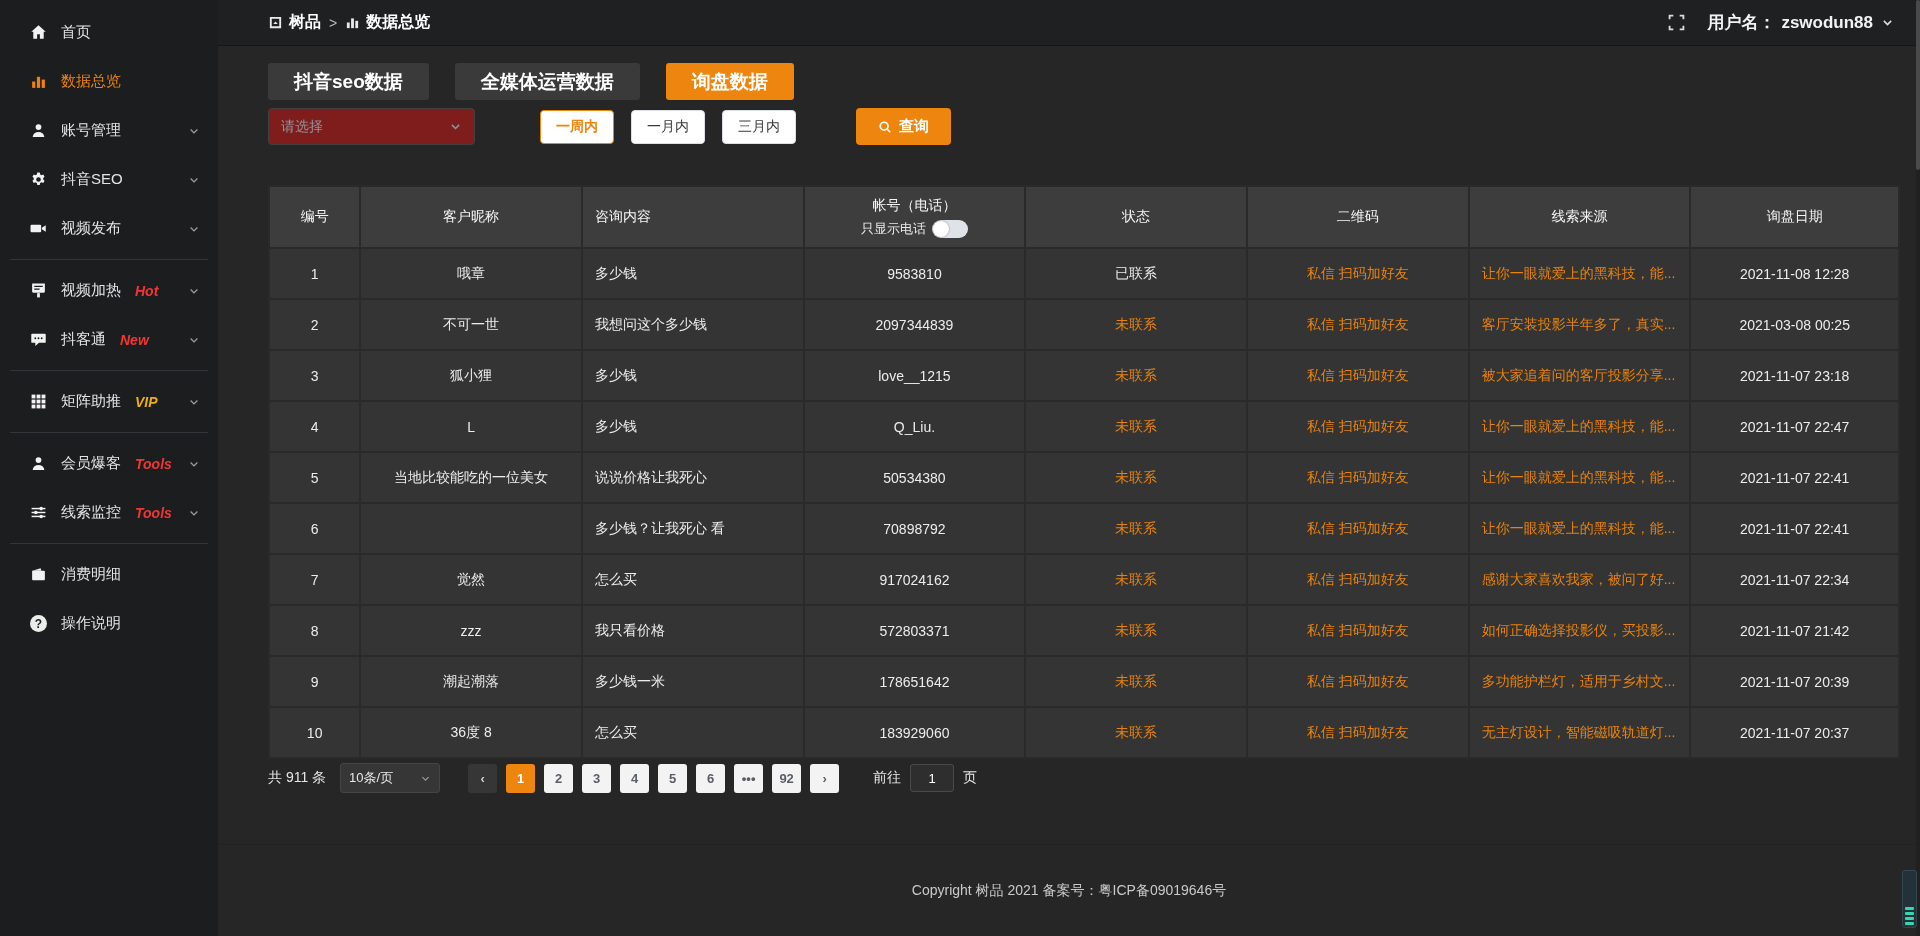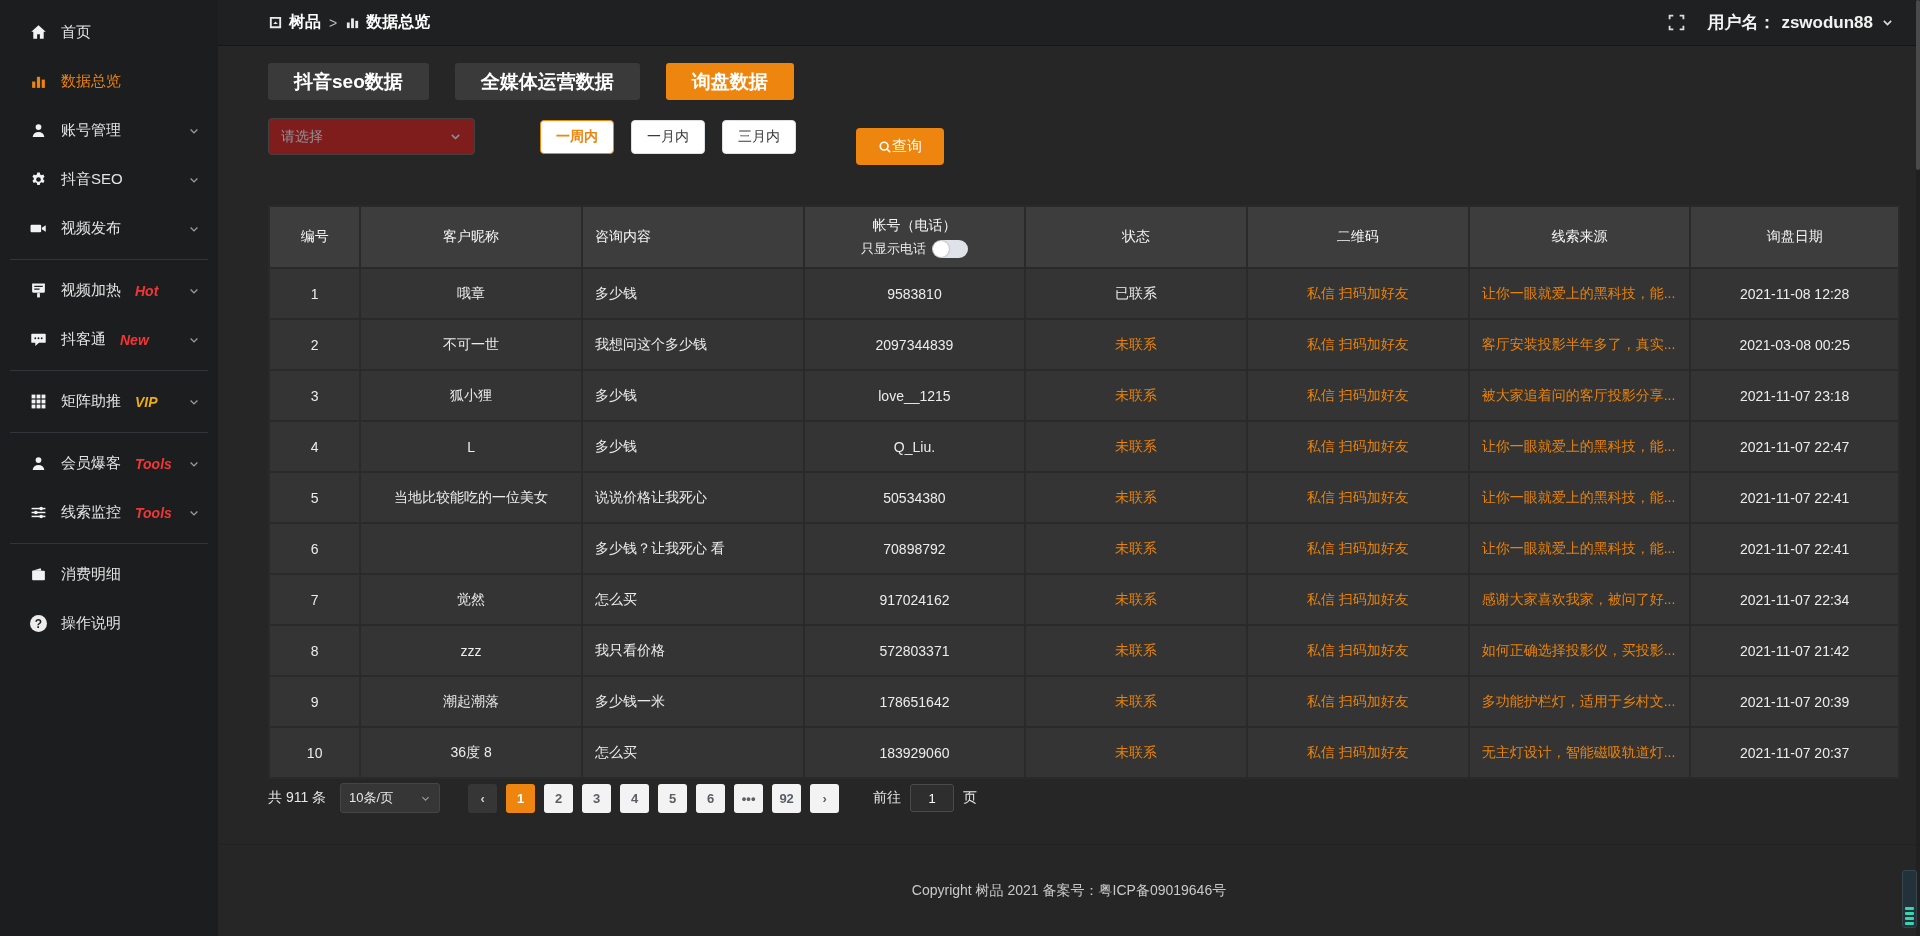--- a/index.html
+++ b/index.html
@@ -59,7 +59,7 @@
     border-radius:4px; cursor:pointer; }
   .rbtn.active { color:#ed850e; border:1px solid #ed850e; font-weight:bold; }
   .search-btn { margin-left:60px; height:37px; padding:0 22px; background:#ed850e; border:none; border-radius:4px;
-    color:#fff; font-size:15px; font-weight:normal; display:flex; align-items:center; cursor:pointer;margin-top:20px; }
+    color:#fff; font-size:15px; font-weight:bold; display:flex; align-items:center; gap:7px; cursor:pointer; }
   .search-btn .ic { width:14px; height:14px; }
 
   

